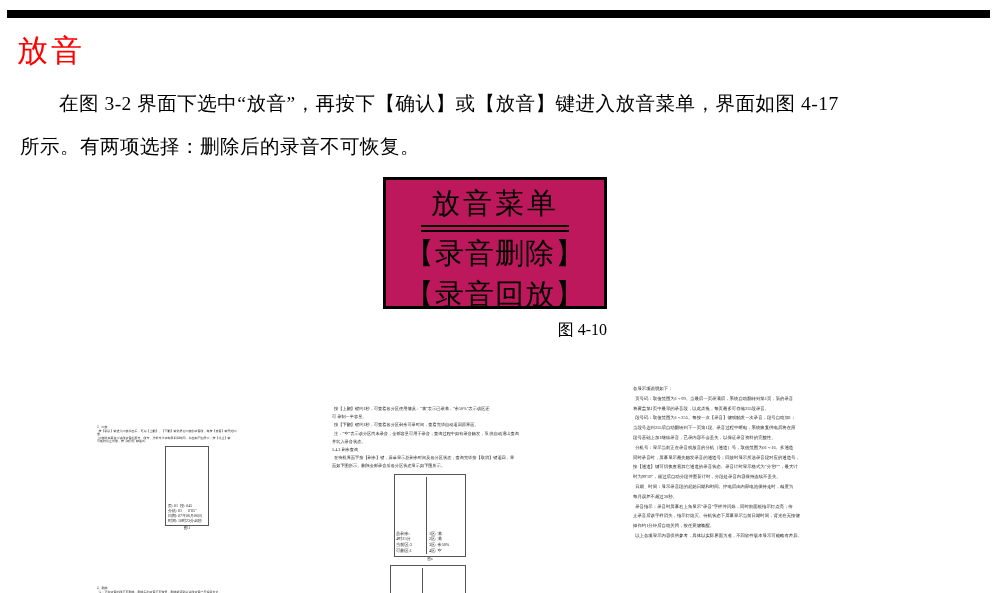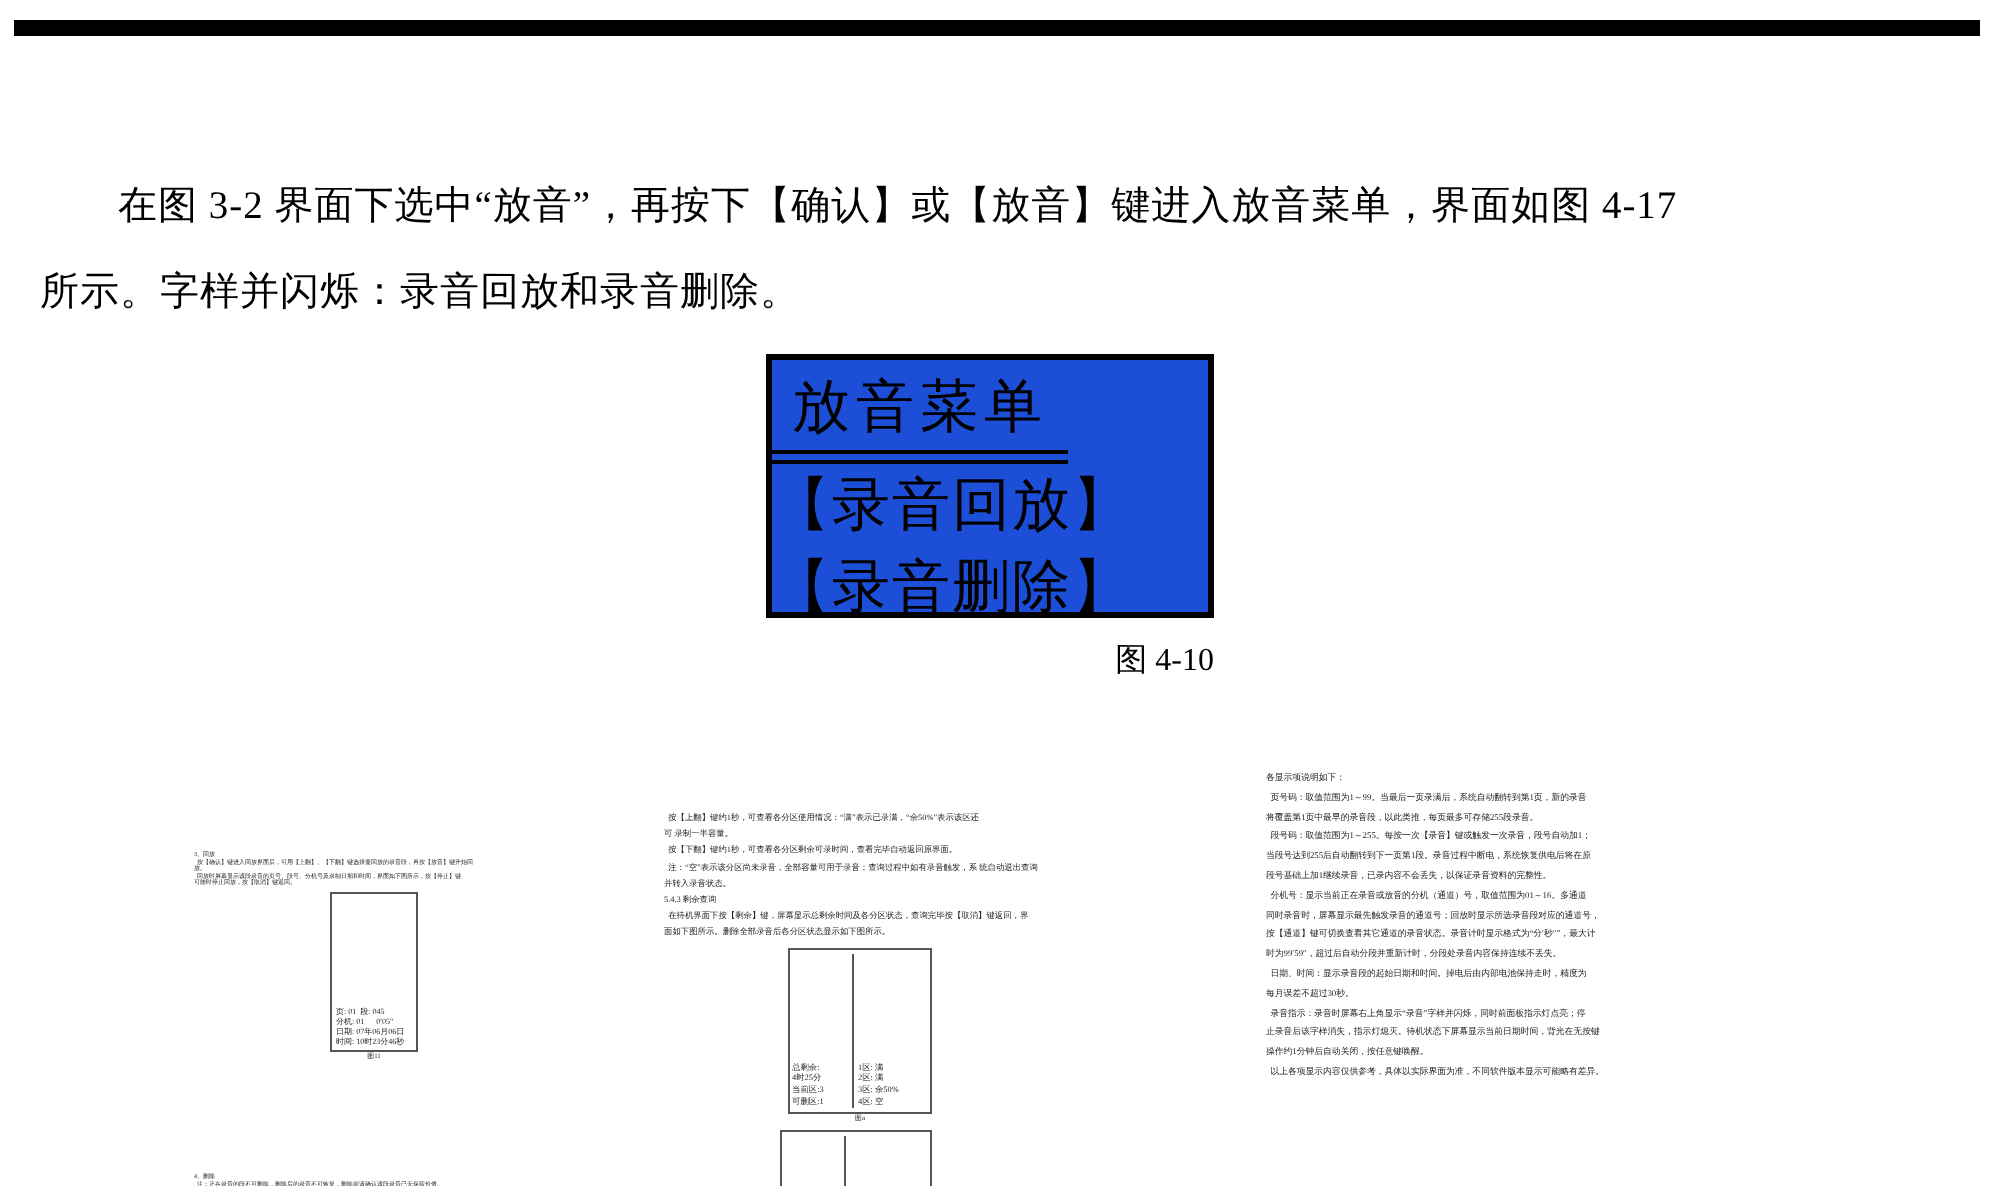--- a/index.html
+++ b/index.html
@@ -62,6 +62,7 @@
 
   <div class="top-rule"></div>
 
+  <h1 class="title">放音</h1>
 
   <p class="intro"><span>在图 3-2 界面下选中“放音”，再按下</span><b>【确认】</b><span>或</span><b>【放音】</b><span>键进入放音菜单，界面如图 4-17</span><br><span>所示。字样并闪烁：录音回放和录音删除。</span></p>
 

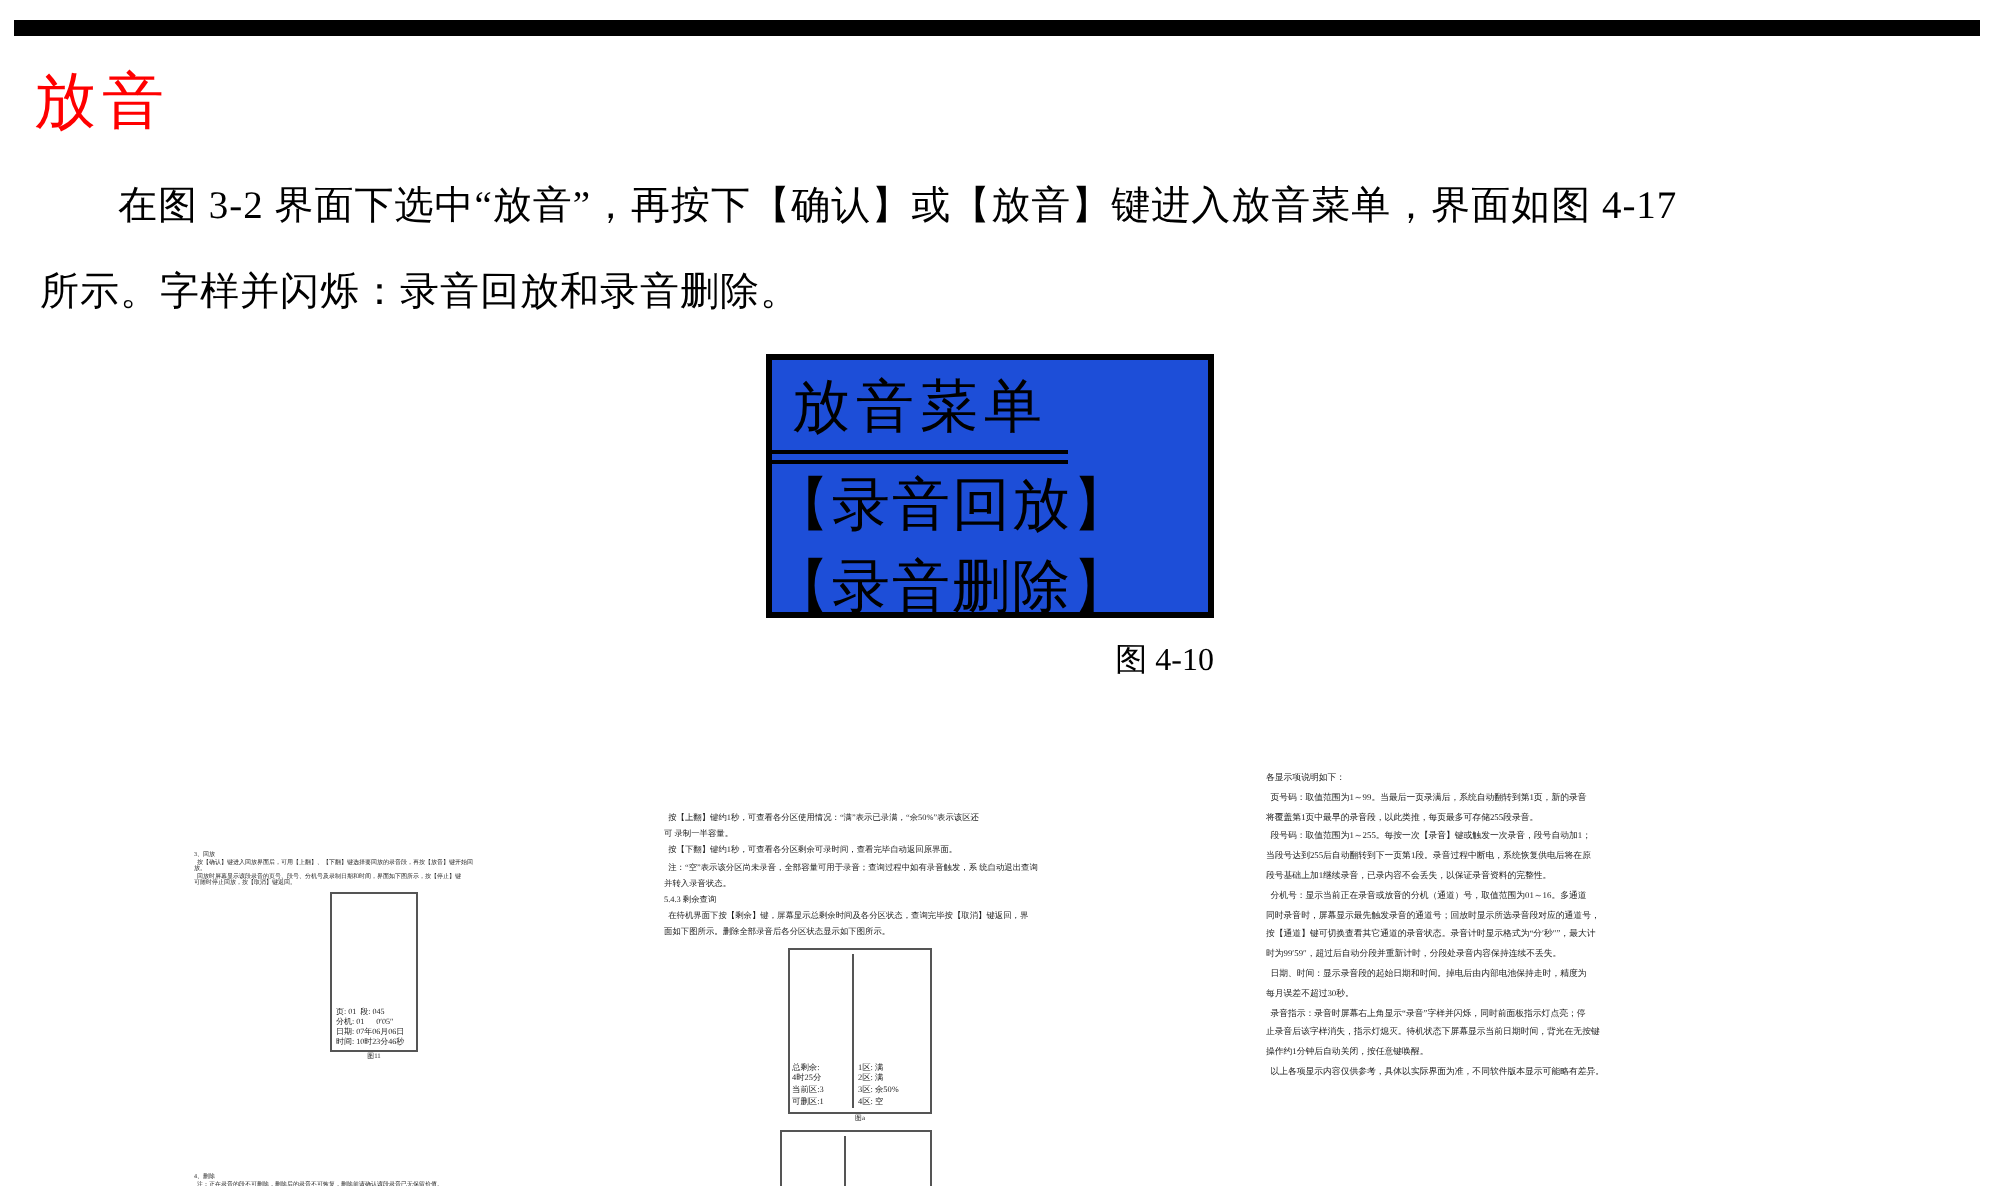--- a/index.html
+++ b/index.html
@@ -64,7 +64,7 @@
 
   <h1 class="title">放音</h1>
 
-  <p class="intro"><span>在图 3-2 界面下选中“放音”，再按下</span><b>【确认】</b><span>或</span><b>【放音】</b><span>键进入放音菜单，界面如图 4-17</span><br><span>所示。字样并闪烁：录音回放和录音删除。</span></p>
+  <p class="intro"><span>在图 3-2 界面下选中“放音”，再按下</span><b>【确认】</b><span>或</span><b>【放音】</b><span>键进入放音菜单，界面如图 4-17</span><br><span>所示。有两项选择：删除后的录音不可恢复。</span></p>
 
   <div class="menu-box">
     <div class="menu-title-wrap"><span class="menu-title">放音菜单</span></div>

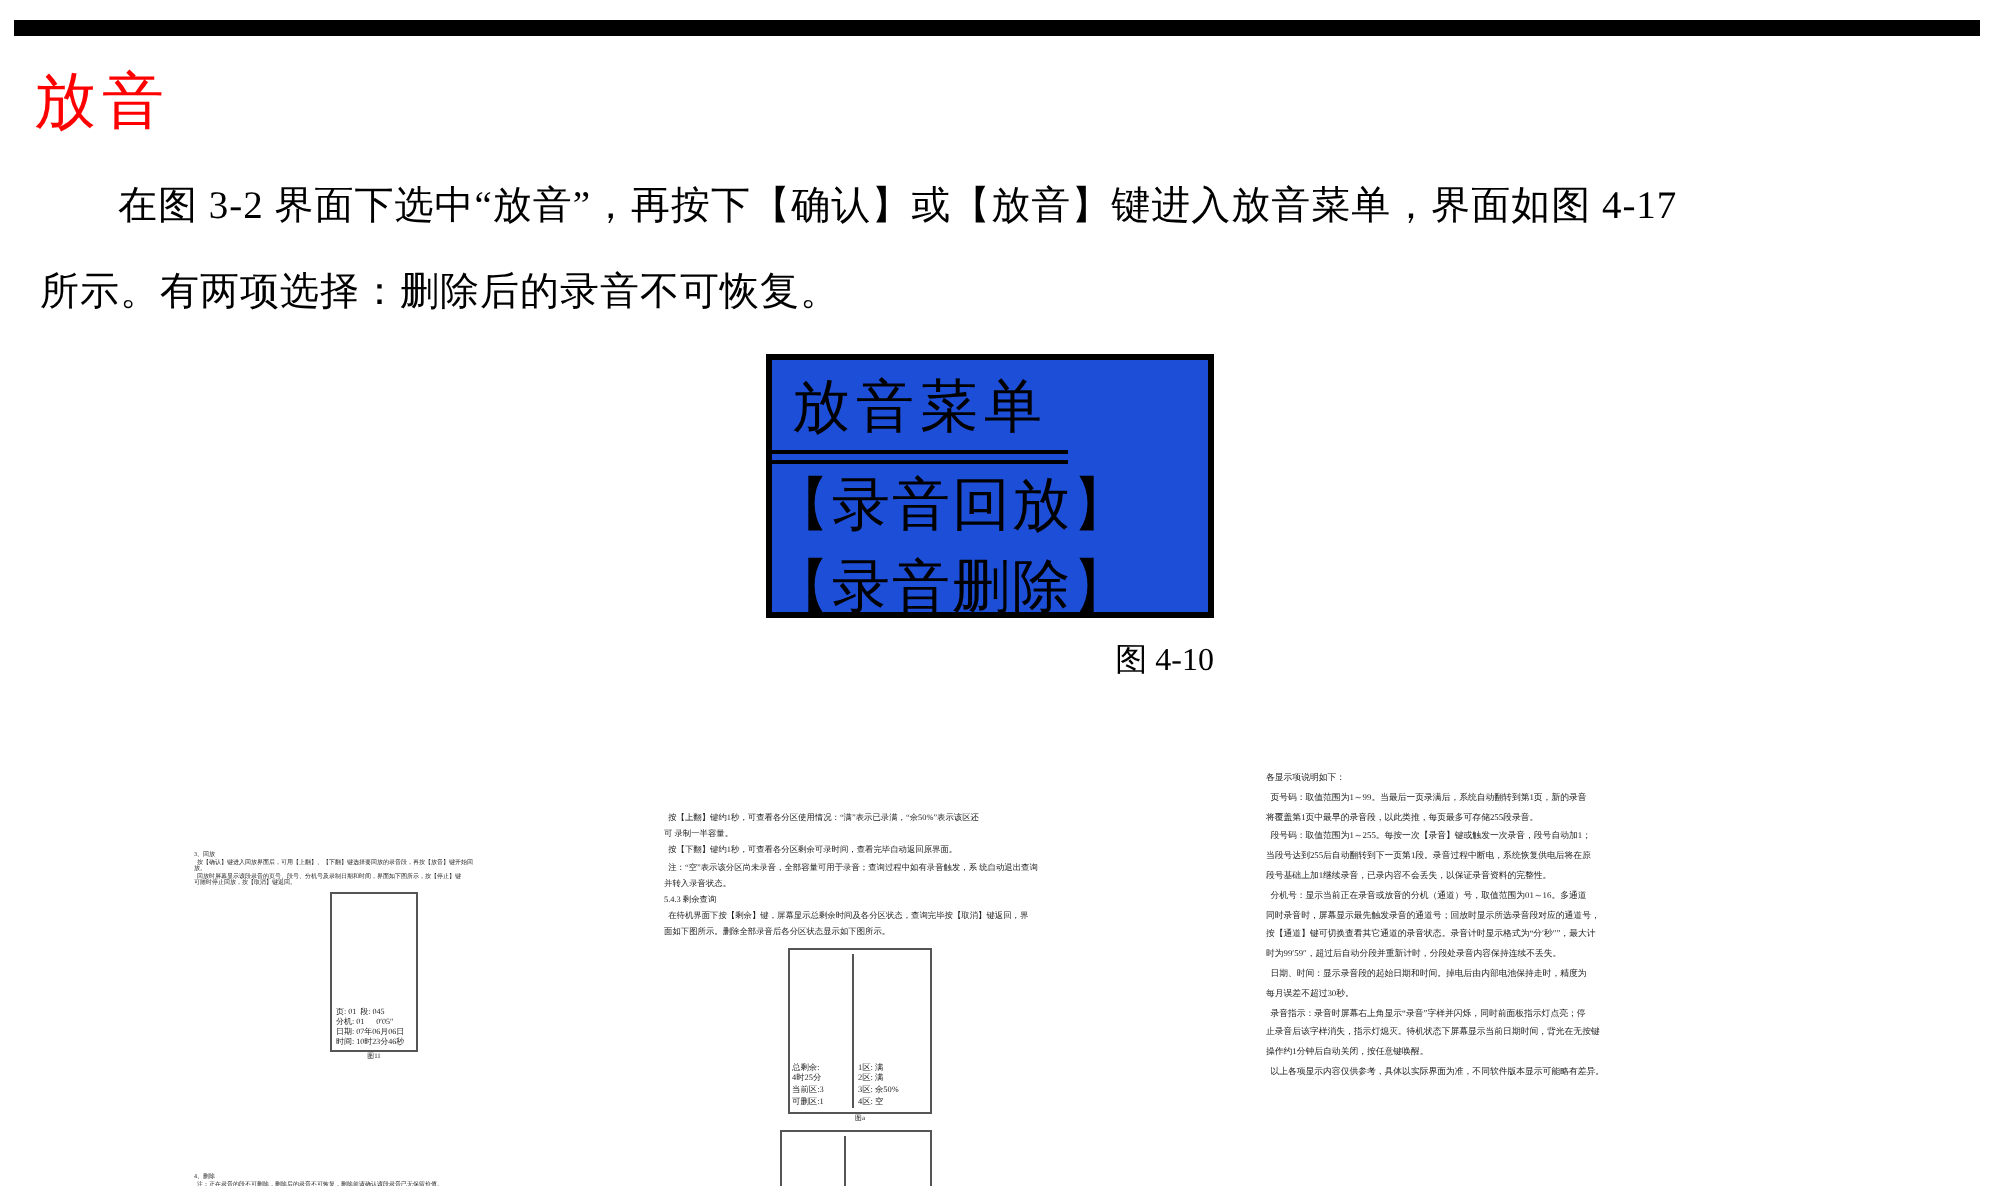--- a/index.html
+++ b/index.html
@@ -19,7 +19,7 @@
   .intro b{font-weight:normal;}
   .menu-box{
     position:absolute;left:383px;top:177px;width:218px;height:126px;
-    border:3px solid #000;background:#1d4ed8;
+    border:3px solid #000;background:#be185d;text-align:center;
   }
   .menu-title-wrap{margin-top:4px;}
   .menu-title{

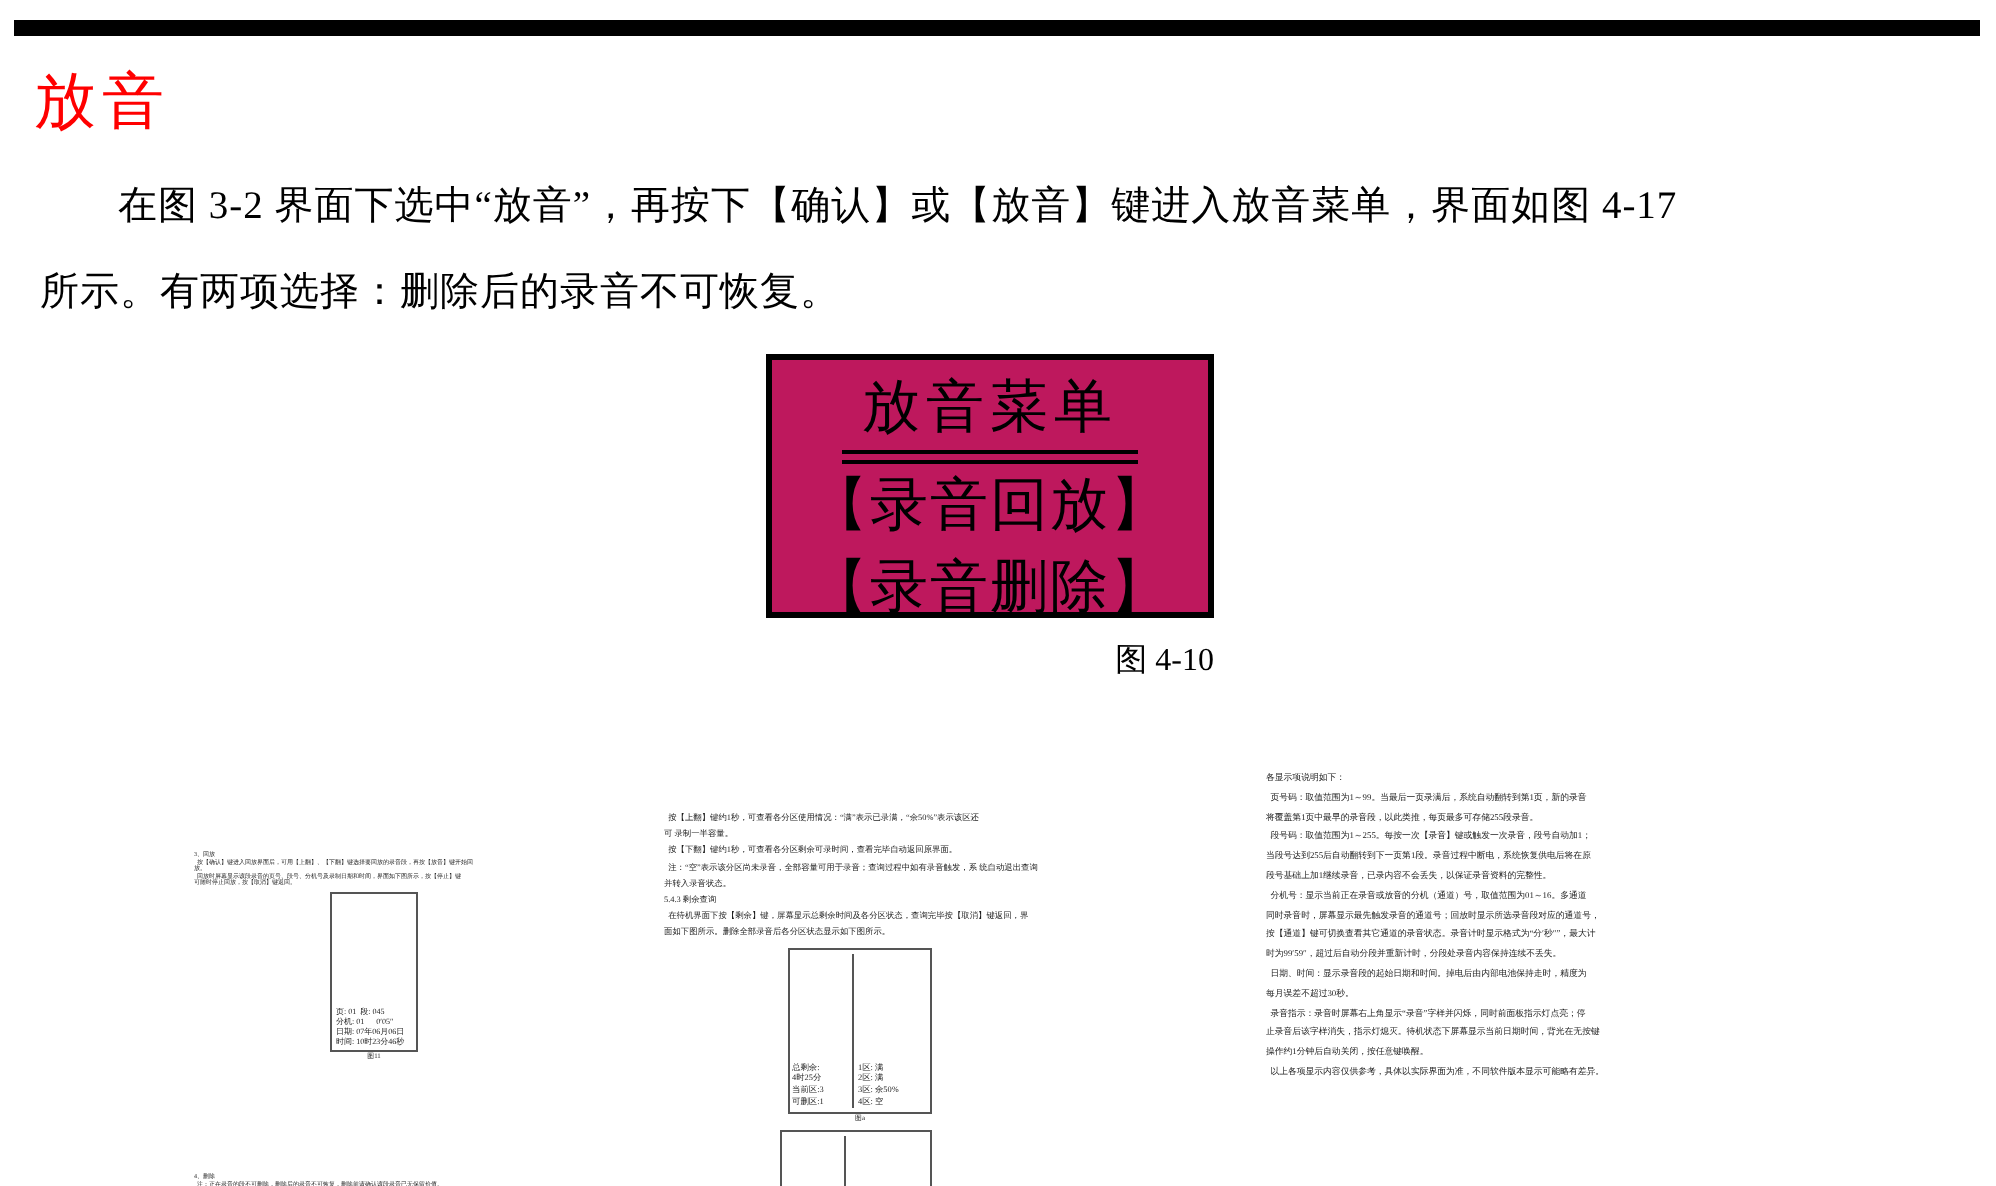--- a/index.html
+++ b/index.html
@@ -68,8 +68,8 @@
 
   <div class="menu-box">
     <div class="menu-title-wrap"><span class="menu-title">放音菜单</span></div>
+    <div class="menu-item">【录音删除】</div>
     <div class="menu-item">【录音回放】</div>
-    <div class="menu-item">【录音删除】</div>
   </div>
 
   <div class="fig-caption">图 4-10</div>

